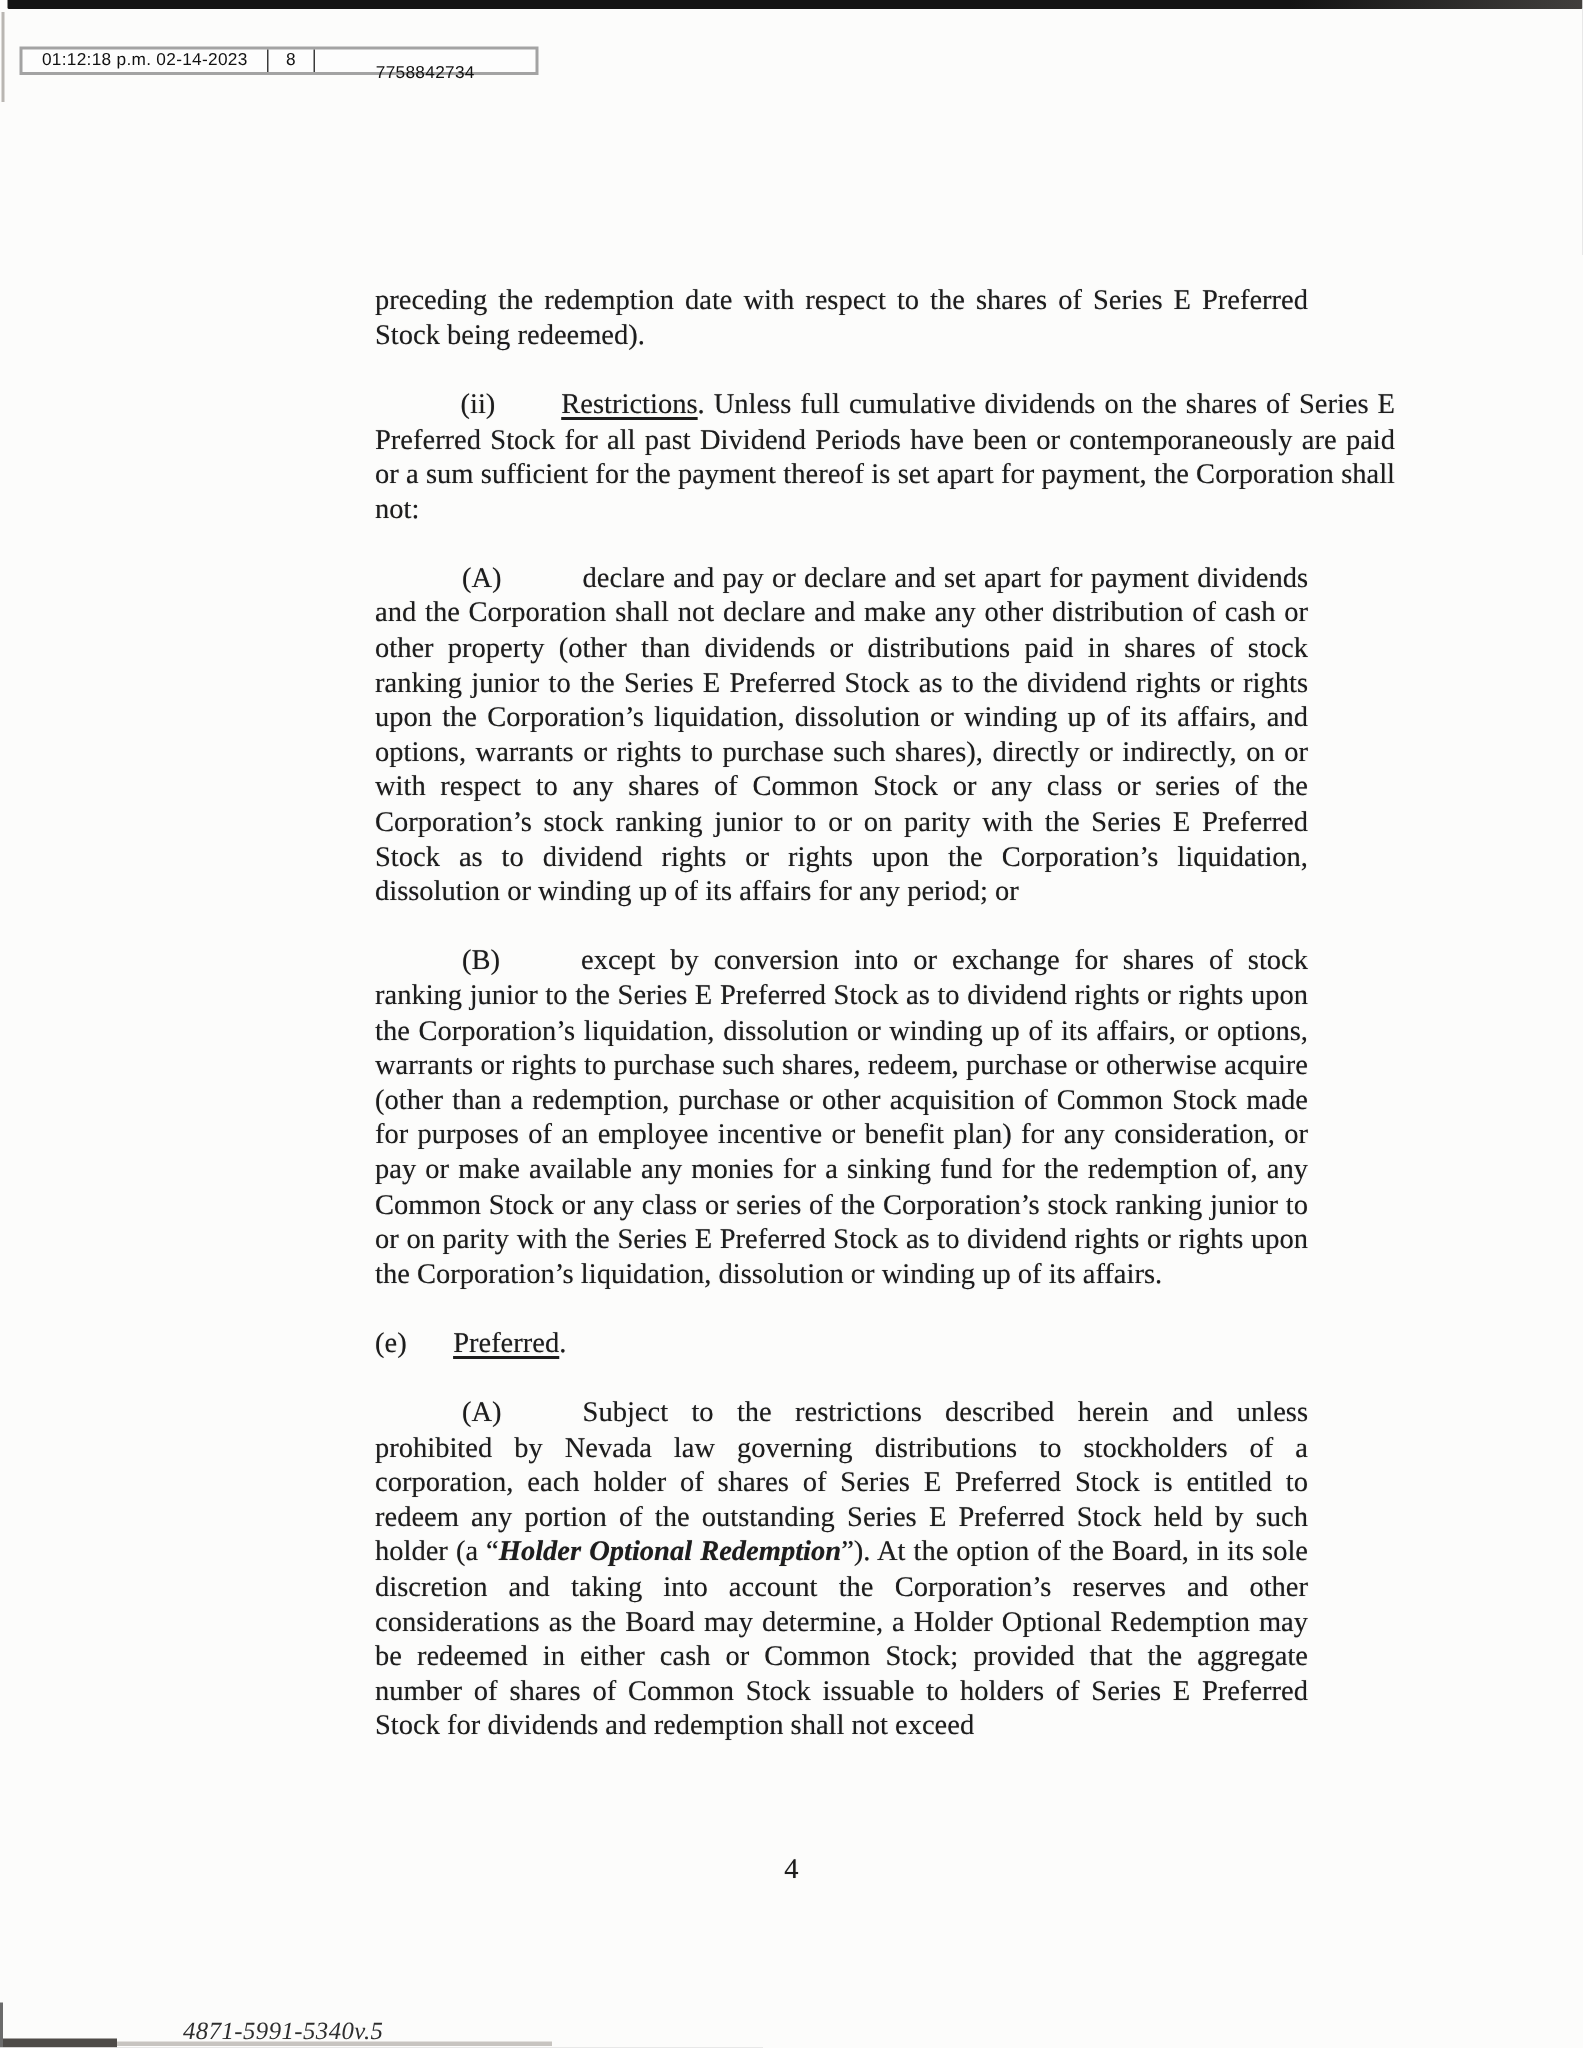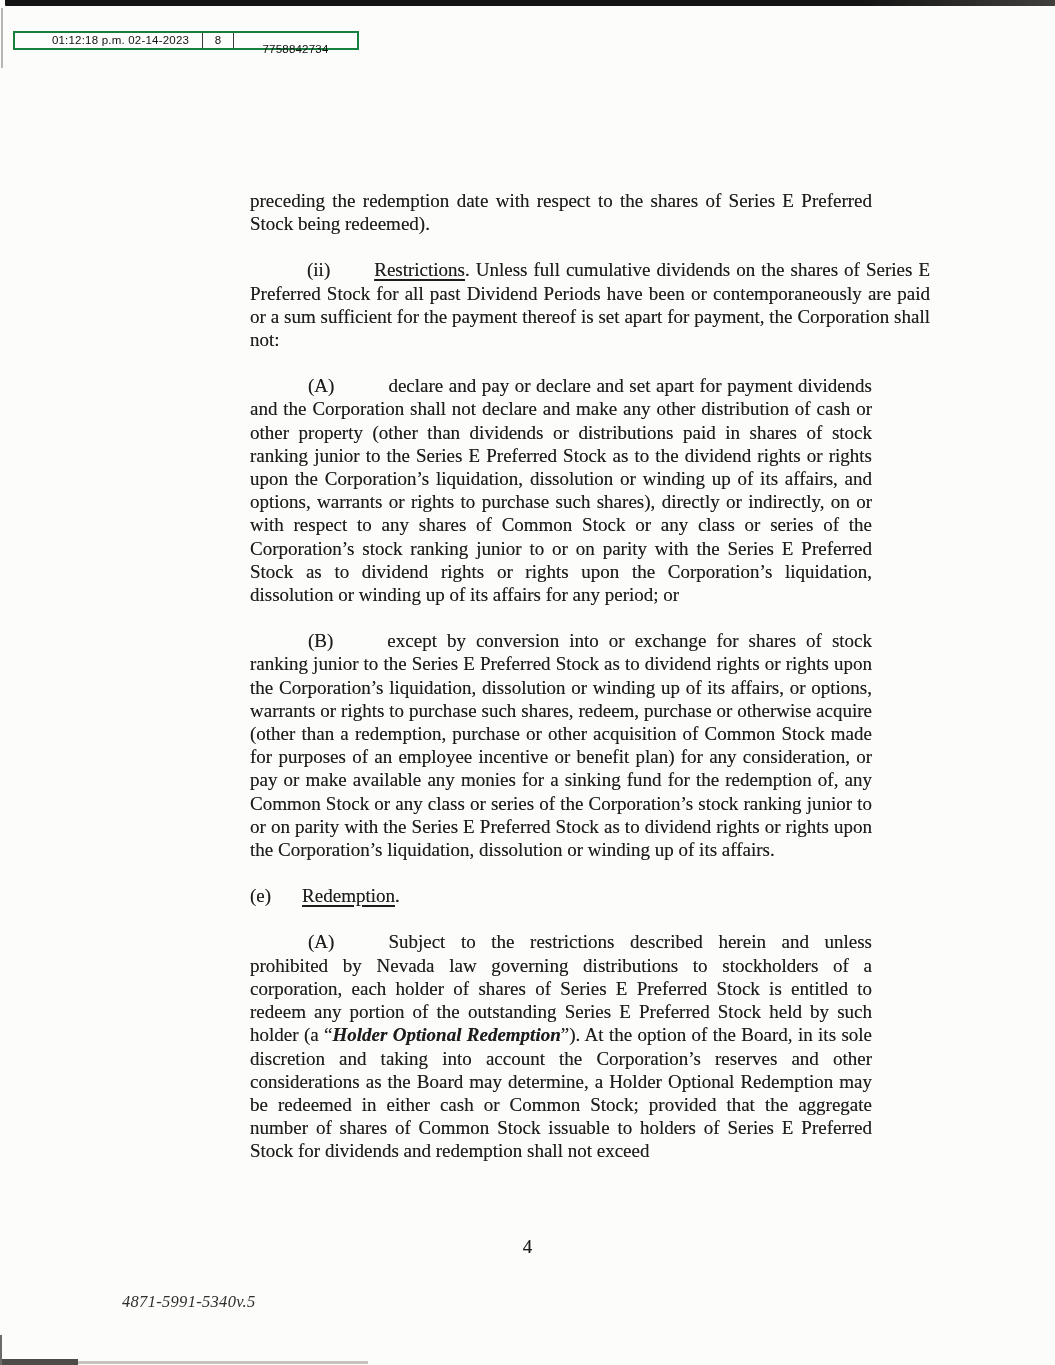--- a/index.html
+++ b/index.html
@@ -63,14 +63,13 @@
     top: 31px; left: 13px;
     width: 346px; height: 19px;
     display: flex;
-    border: 2px solid #15803d;
+    border: 2px solid #a3a3a3;
     box-sizing: border-box;
     background: #fdfdfd;
     font-family: "Liberation Sans", sans-serif;
     font-size: 11.5px;
     line-height: 15px;
     color: #111;
-    padding-left: 24px;
   }
   .fax-cell {
     display: flex;

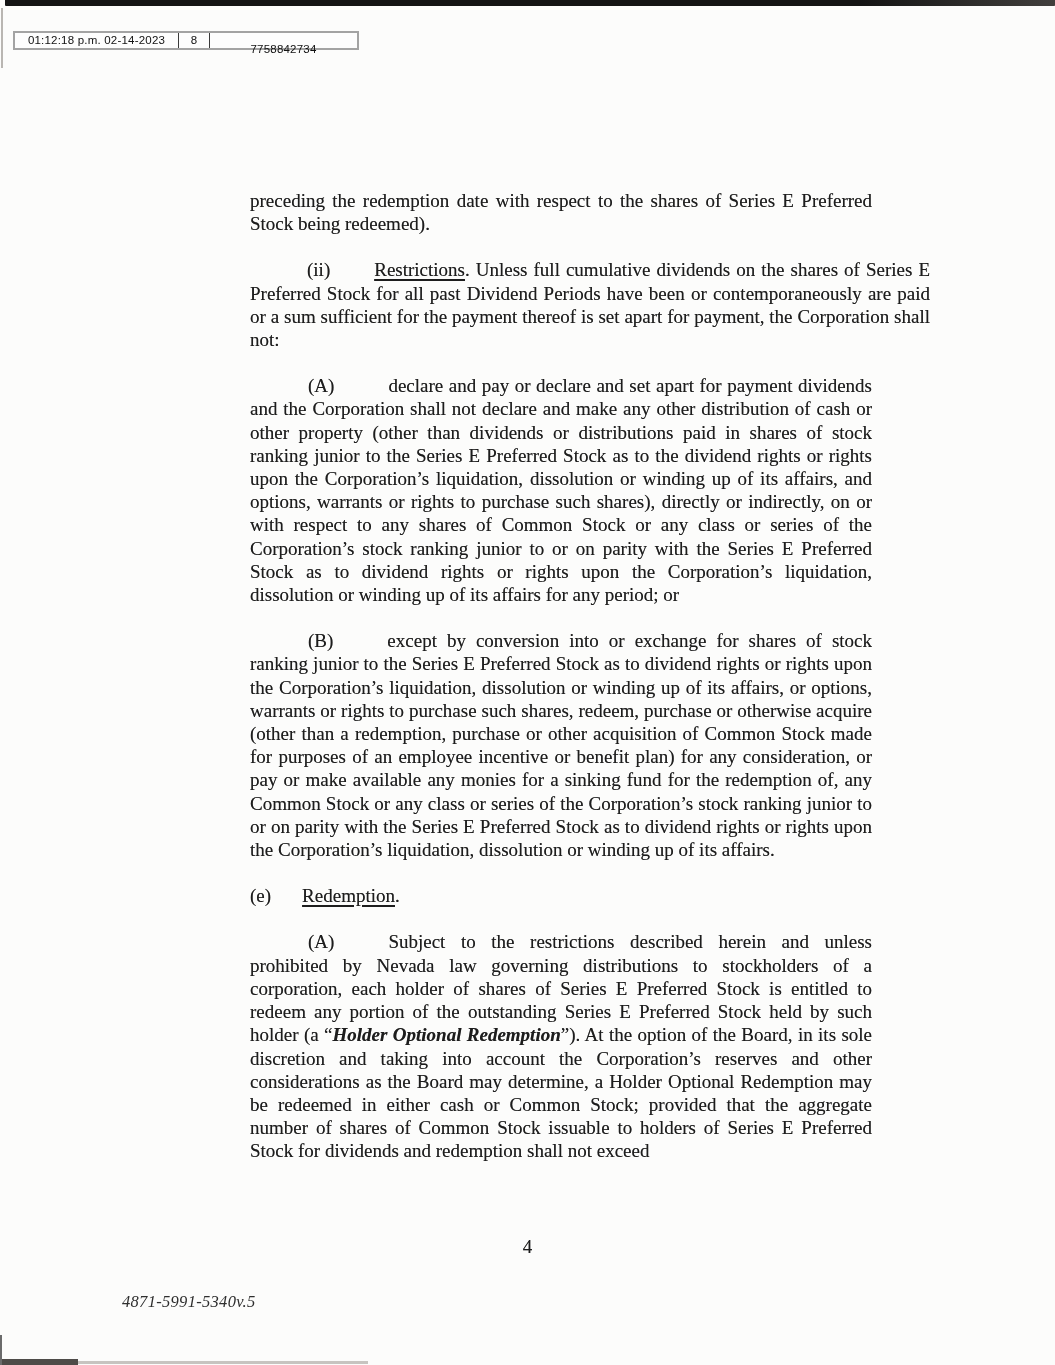--- a/index.html
+++ b/index.html
@@ -157,7 +157,7 @@
 
     <p class="p-clause"><span>(B)</span><span class="tab t54"></span><span>except by conversion into or exchange for shares of stock ranking junior to the Series E Preferred Stock as to dividend rights or rights upon the Corporation’s liquidation, dissolution or winding up of its affairs, or options, warrants or rights to purchase such shares, redeem, purchase or otherwise acquire (other than a redemption, purchase or other acquisition of Common Stock made for purposes of an employee incentive or benefit plan) for any consideration, or pay or make available any monies for a sinking fund for the redemption of, any Common Stock or any class or series of the Corporation’s stock ranking junior to or on parity with the Series E Preferred Stock as to dividend rights or rights upon the Corporation’s liquidation, dissolution or winding up of its affairs.</span></p>
 
-    <p><span>(e)</span><span class="tab t31"></span><span class="u">Redemption</span><span>.</span></p>
+    <p><span>(e)</span><span class="tab t31"></span><span class="u">Preferred</span><span>.</span></p>
 
 
     <p class="p-clause"><span>(A)</span><span class="tab t54"></span><span>Subject to the restrictions described herein and unless prohibited by Nevada law governing distributions to stockholders of a corporation, each holder of shares of Series E Preferred Stock is entitled to redeem any portion of the outstanding Series E Preferred Stock held by such holder (a “</span><span class="bi">Holder Optional Redemption</span><span>”). At the option of the Board, in its sole discretion and taking into account the Corporation’s reserves and other considerations as the Board may determine, a Holder Optional Redemption may be redeemed in either cash or Common Stock; provided that the aggregate number of shares of Common Stock issuable to holders of Series E Preferred Stock for dividends and redemption shall not exceed</span></p>

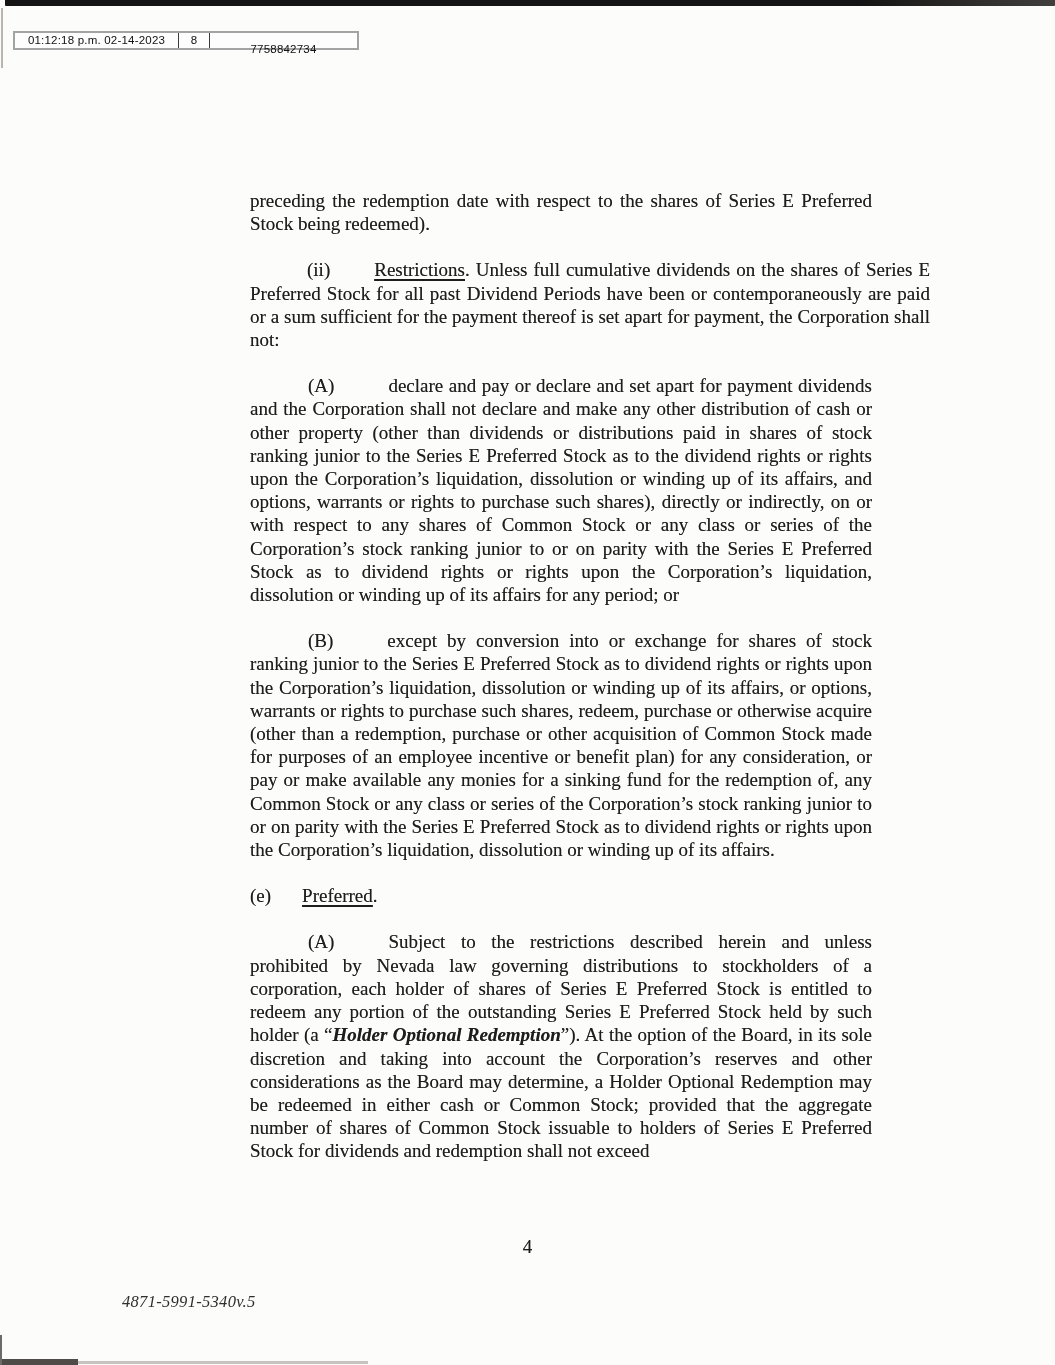--- a/index.html
+++ b/index.html
@@ -122,7 +122,7 @@
   }
   .doc-id {
     position: absolute;
-    top: 1292px; left: 122px;
+    top: 1344px; left: 122px;
     font-size: 16.5px;
     font-style: italic;
     color: #2e2e2e;

